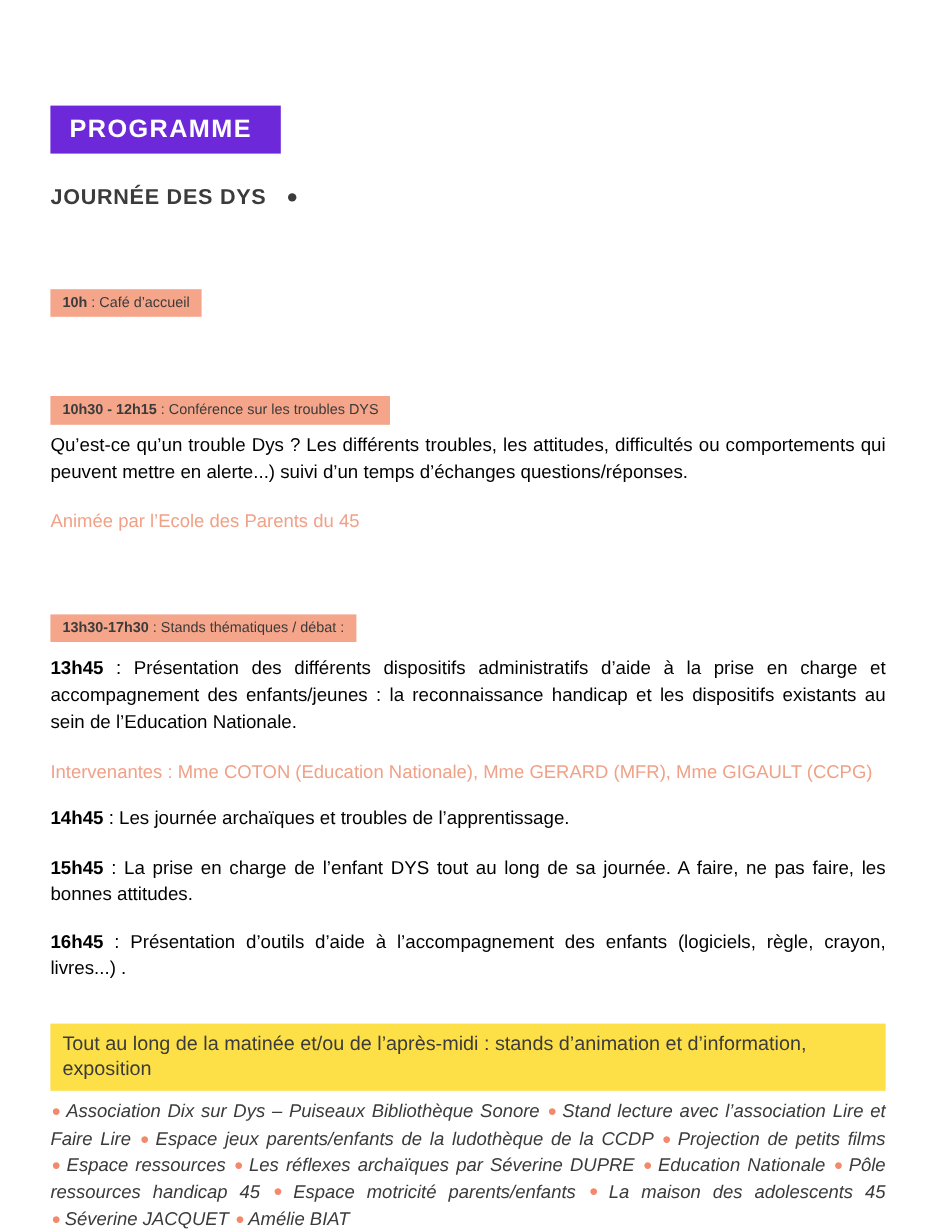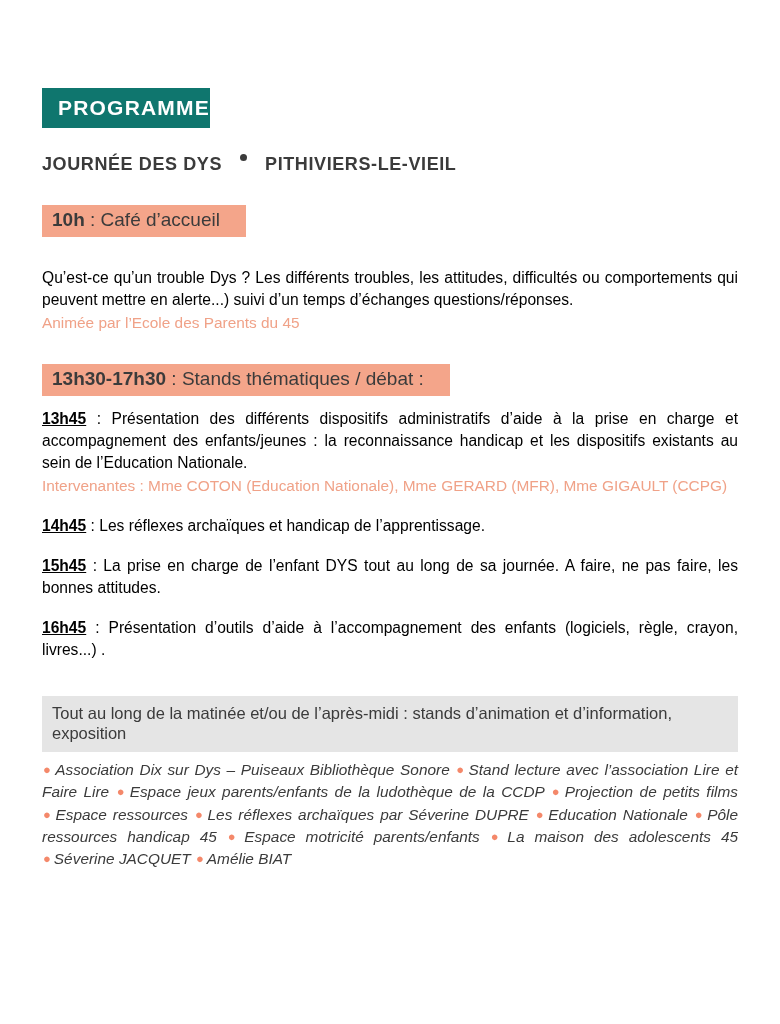--- a/index.html
+++ b/index.html
@@ -24,12 +24,12 @@
   
   .badge-programme {
     display: inline-block;
-    background: #0f766e;
+    background: #6d28d9;
     color: #ffffff;
     font-weight: bold;
     font-size: 21px;
     letter-spacing: 1.2px;
-    padding: 9px 0 10px 16px;
+    padding: 9px 24px 10px 16px;
     line-height: 1;
   }
   

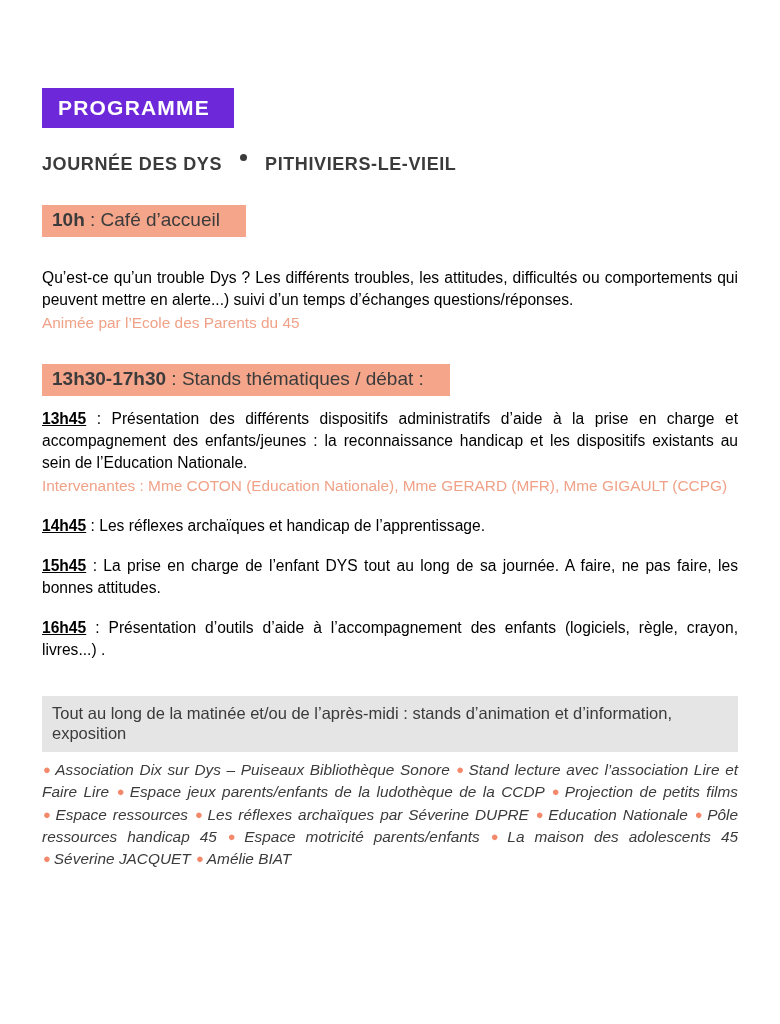--- a/index.html
+++ b/index.html
@@ -40,6 +40,7 @@
     letter-spacing: 0.6px;
     color: #3b3b3b;
     display: flex;
+    align-items: center;
     gap: 12px;
   }
   .subtitle .dot {

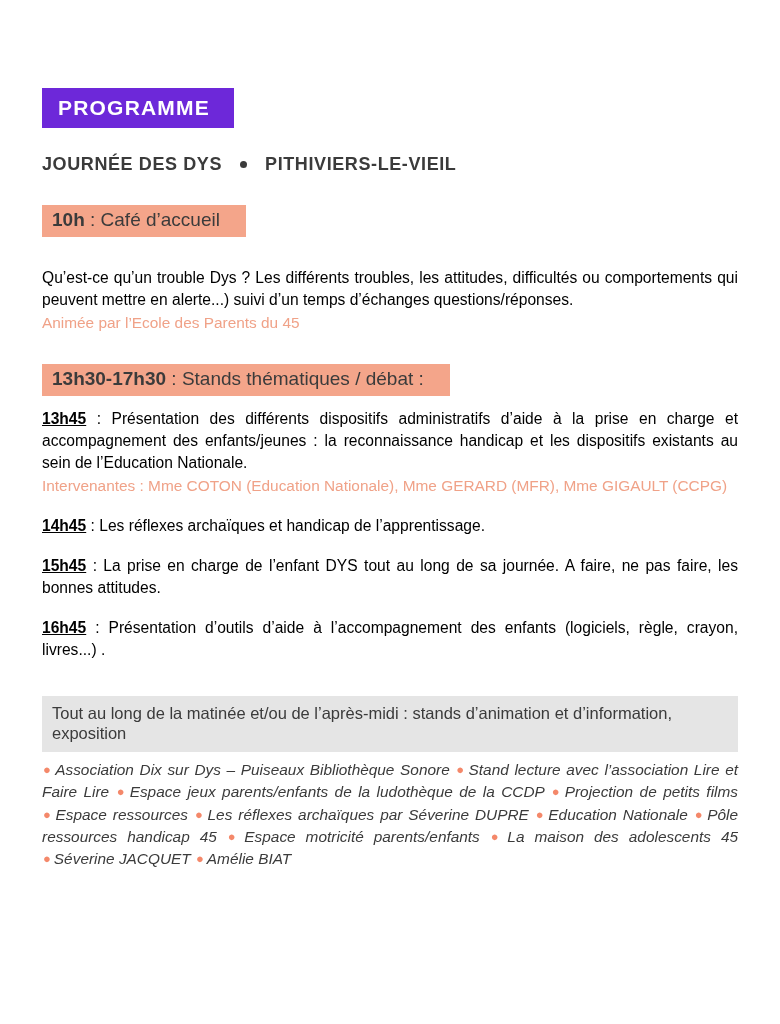--- a/index.html
+++ b/index.html
@@ -117,7 +117,6 @@
   <div class="subtitle">
     <span>JOURNÉE DES DYS</span>
     <span class="dot"></span>
-    <span>PITHIVIERS-LE-VIEIL</span>
   </div>
 
   

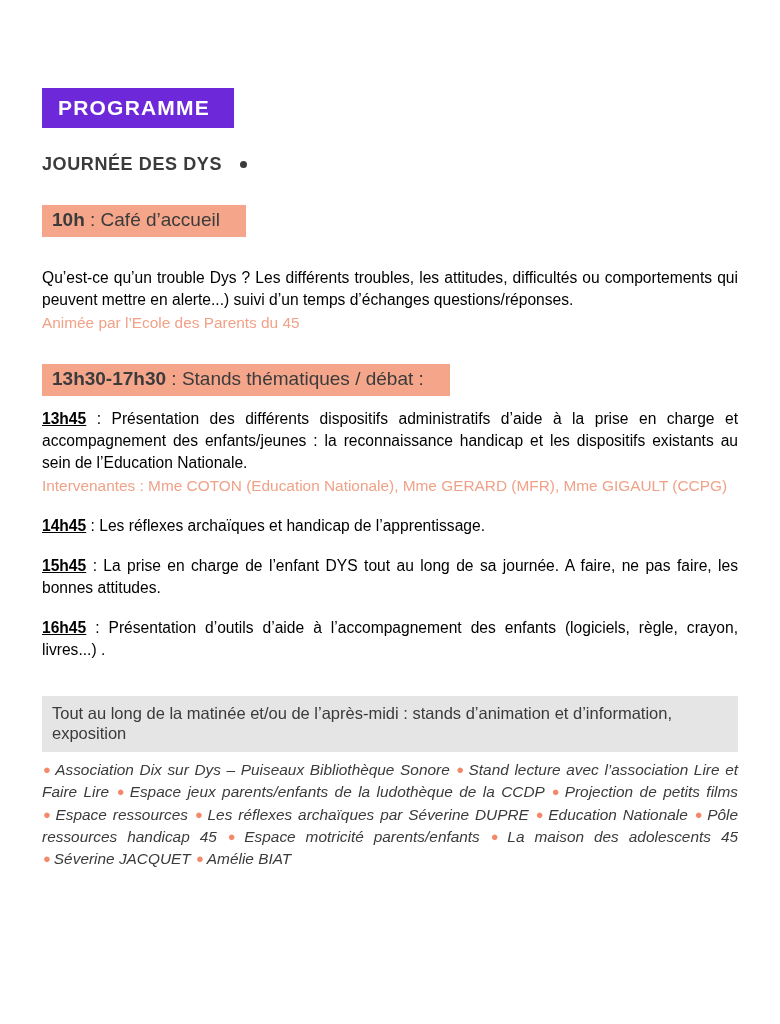--- a/index.html
+++ b/index.html
@@ -56,10 +56,11 @@
     display: inline-block;
     background: #f4a58a;
     color: #3b3b3b;
-    font-size: 19px;
-    padding: 4px 26px 5px 10px;
+    font-size: 12px;
+    padding: 4px 10px 5px 10px;
     line-height: 1.2;
     white-space: nowrap;
+    margin-top: 36px;
   }
   .hl b { font-weight: bold; }
   .hl-wide {

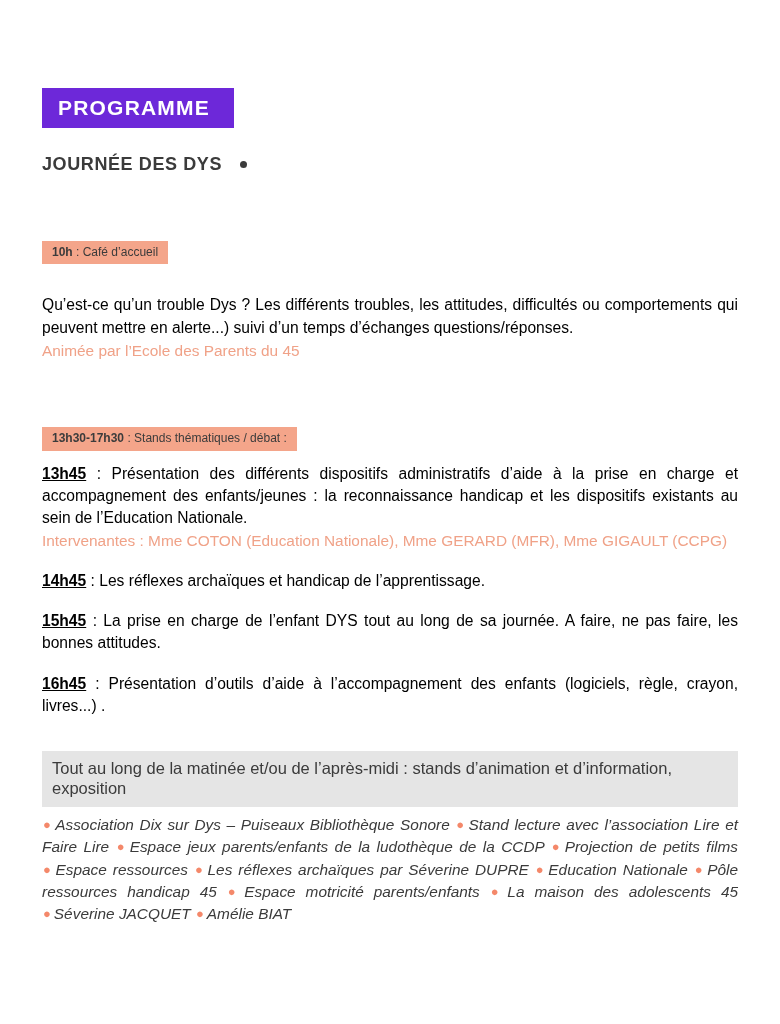--- a/index.html
+++ b/index.html
@@ -127,6 +127,7 @@
 
   
   <div class="block">
+    <span class="hl"><b>10h30 - 12h15</b><span> : Conférence sur les troubles DYS</span></span>
     <p class="body">Qu’est-ce qu’un trouble Dys ? Les différents troubles, les attitudes, difficultés ou comportements qui peuvent mettre en alerte...) suivi d’un temps d’échanges questions/réponses.</p>
     <p class="speakers">Animée par l’Ecole des Parents du 45</p>
   </div>

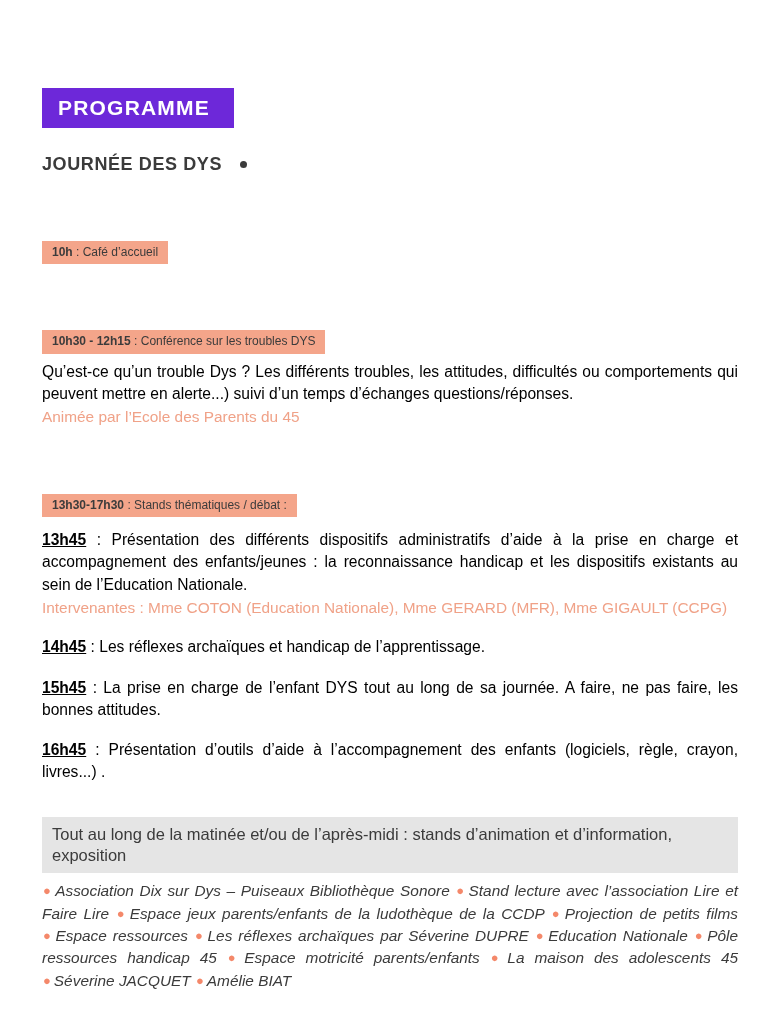--- a/index.html
+++ b/index.html
@@ -84,7 +84,7 @@
   p.speakers {
     font-size: 15.4px;
     line-height: 1.35;
-    margin: 2px 0 0 0;
+    margin: 20px 0 0 0;
     color: #f0a288;
   }
   .entry { margin-top: 18px; }

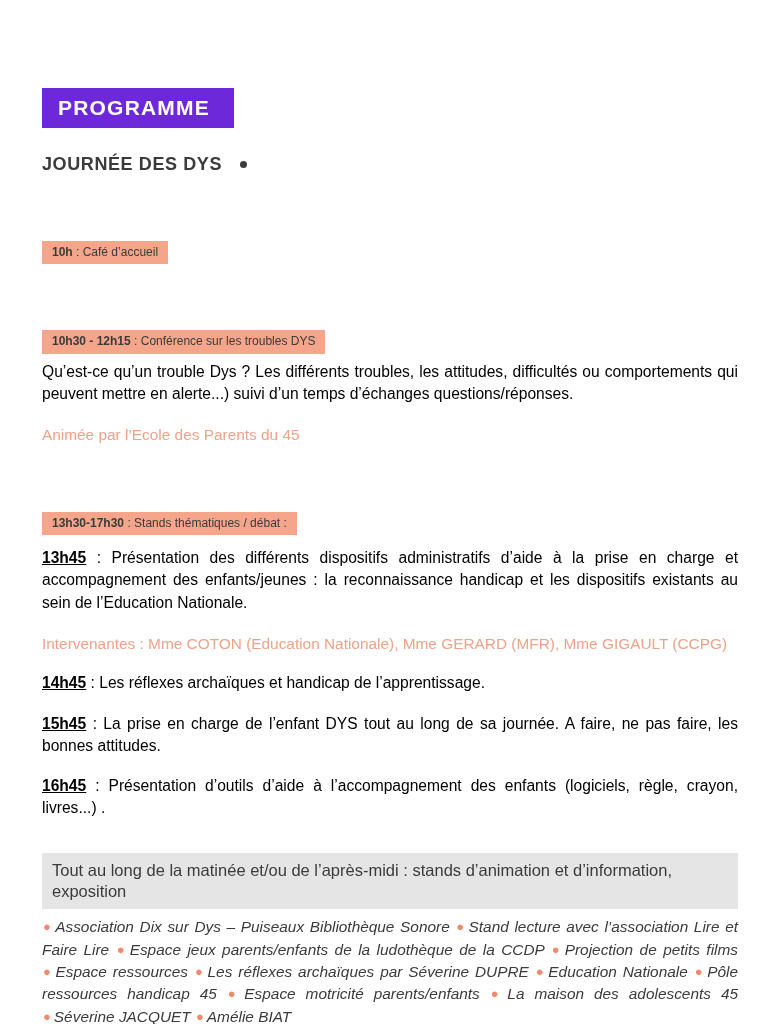--- a/index.html
+++ b/index.html
@@ -80,7 +80,7 @@
     text-align: justify;
     color: #000000;
   }
-  p.body b { font-weight: bold; text-decoration: underline; }
+  p.body b { font-weight: bold; }
   p.speakers {
     font-size: 15.4px;
     line-height: 1.35;

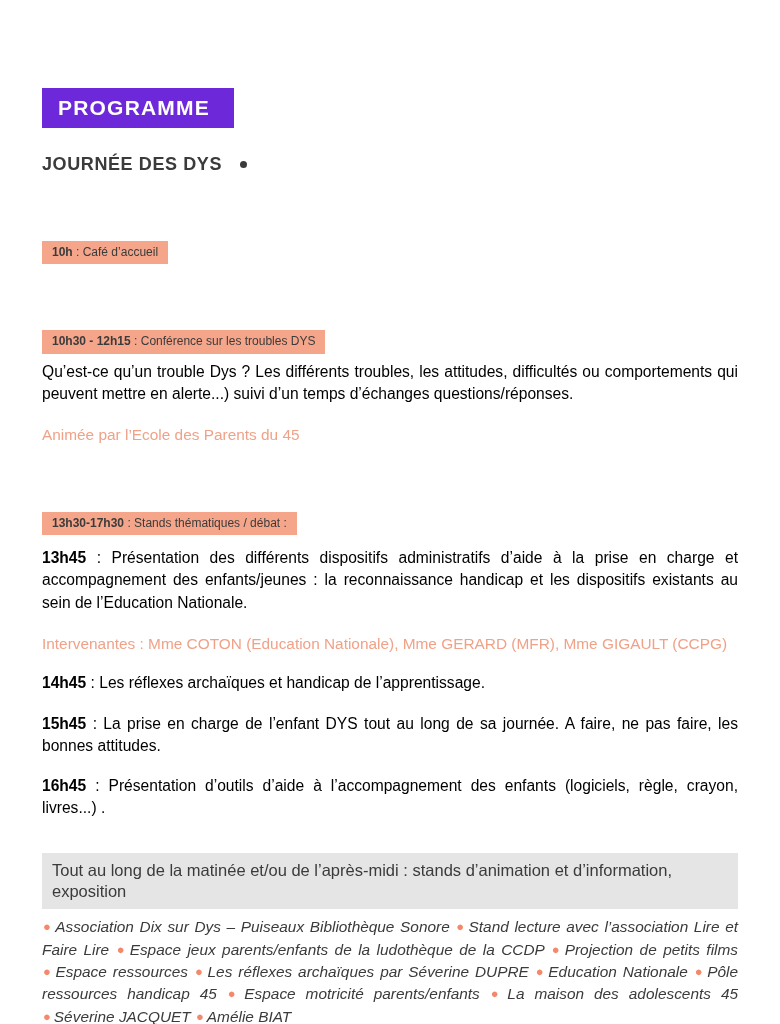--- a/index.html
+++ b/index.html
@@ -142,7 +142,7 @@
     </div>
 
     <div class="entry">
-      <p class="body"><b>14h45</b><span> : Les réflexes archaïques et handicap de l’apprentissage.</span></p>
+      <p class="body"><b>14h45</b><span> : Les journée archaïques et troubles de l’apprentissage.</span></p>
     </div>
 
     <div class="entry">

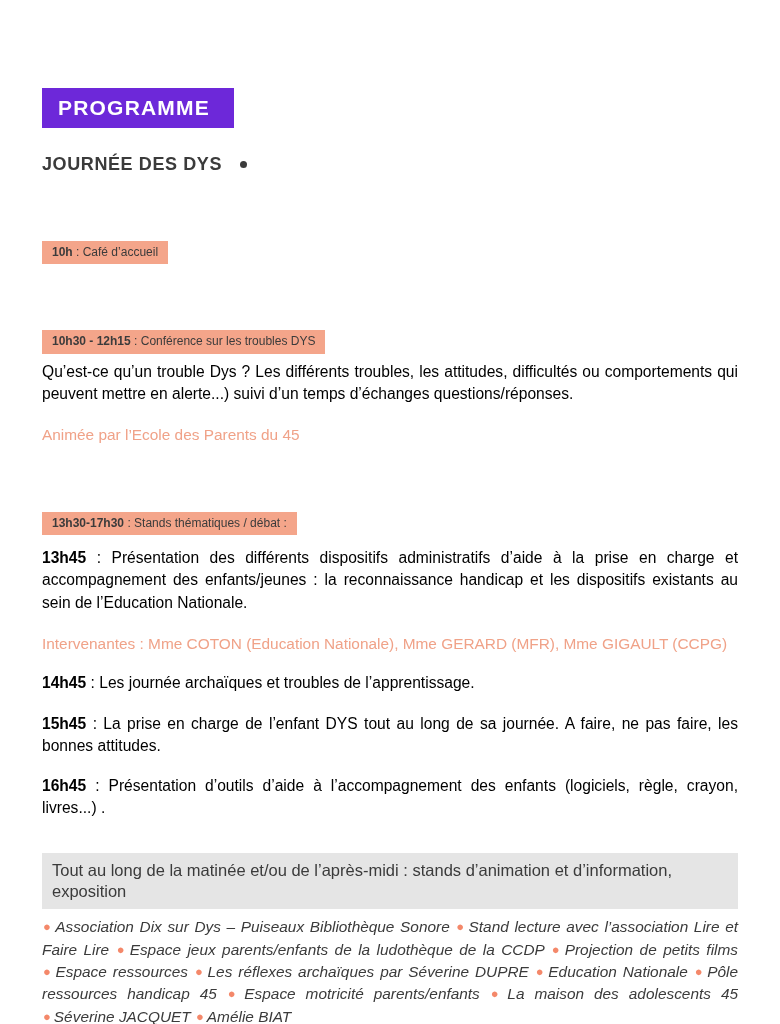--- a/index.html
+++ b/index.html
@@ -65,7 +65,7 @@
   .hl b { font-weight: bold; }
   .hl-wide {
     display: block;
-    background: #e5e5e5;
+    background: #fde047;
     color: #3b3b3b;
     font-size: 16.5px;
     padding: 7px 10px 8px 10px;

